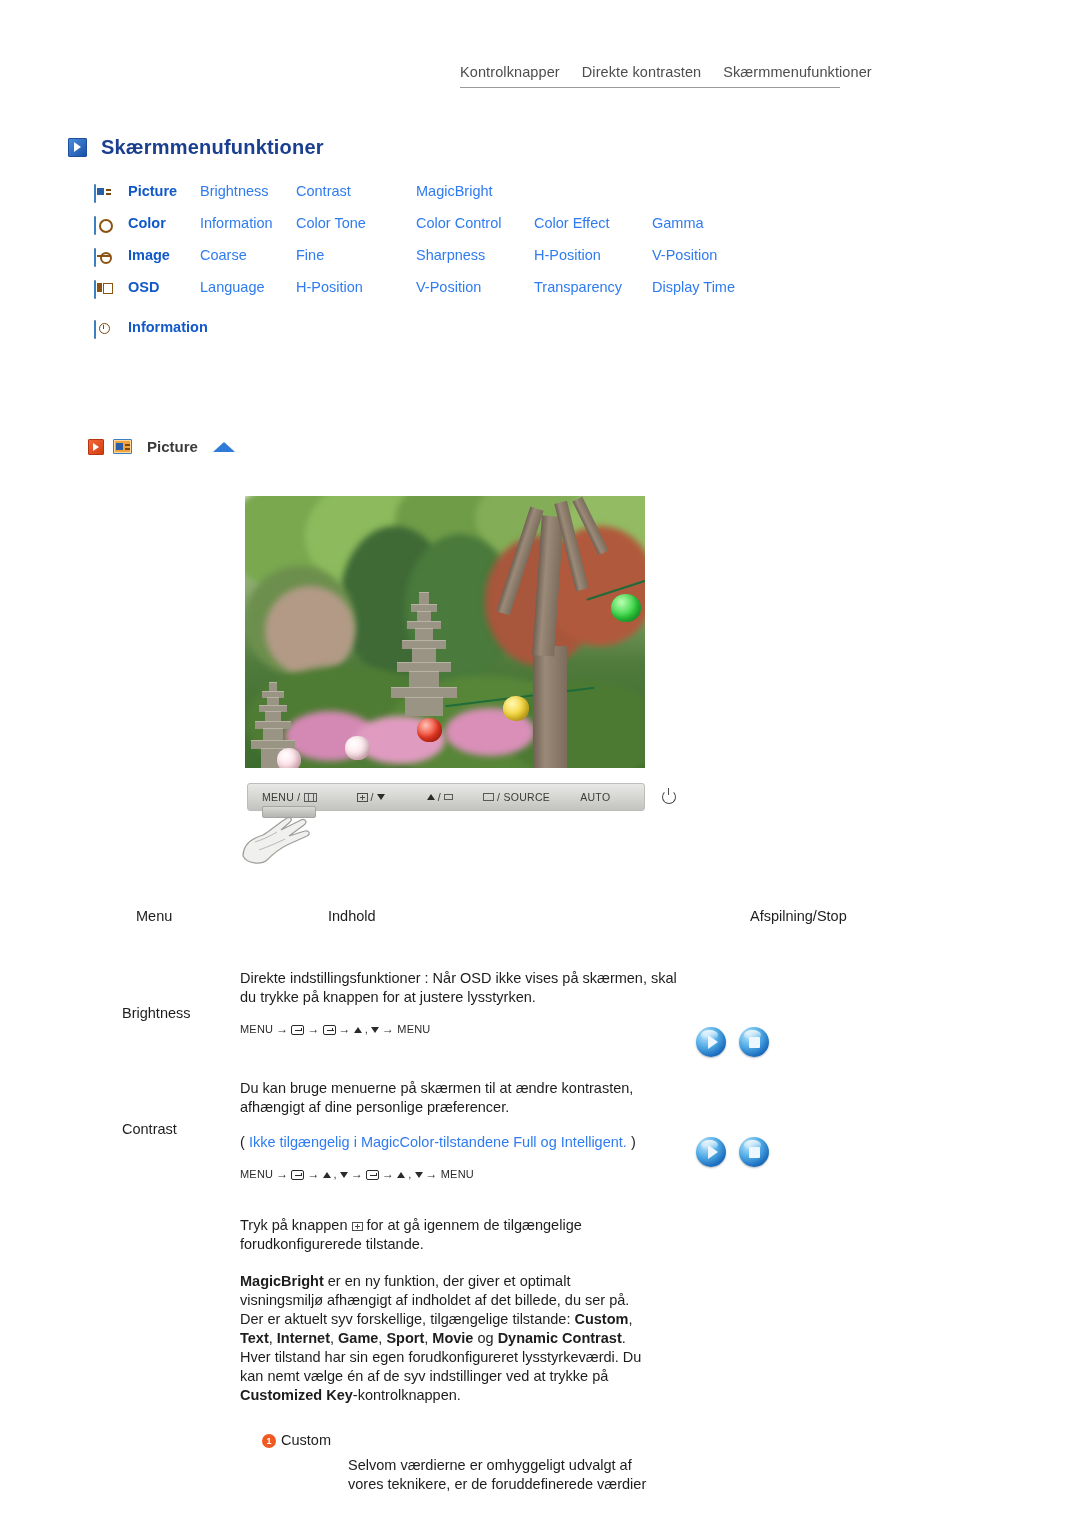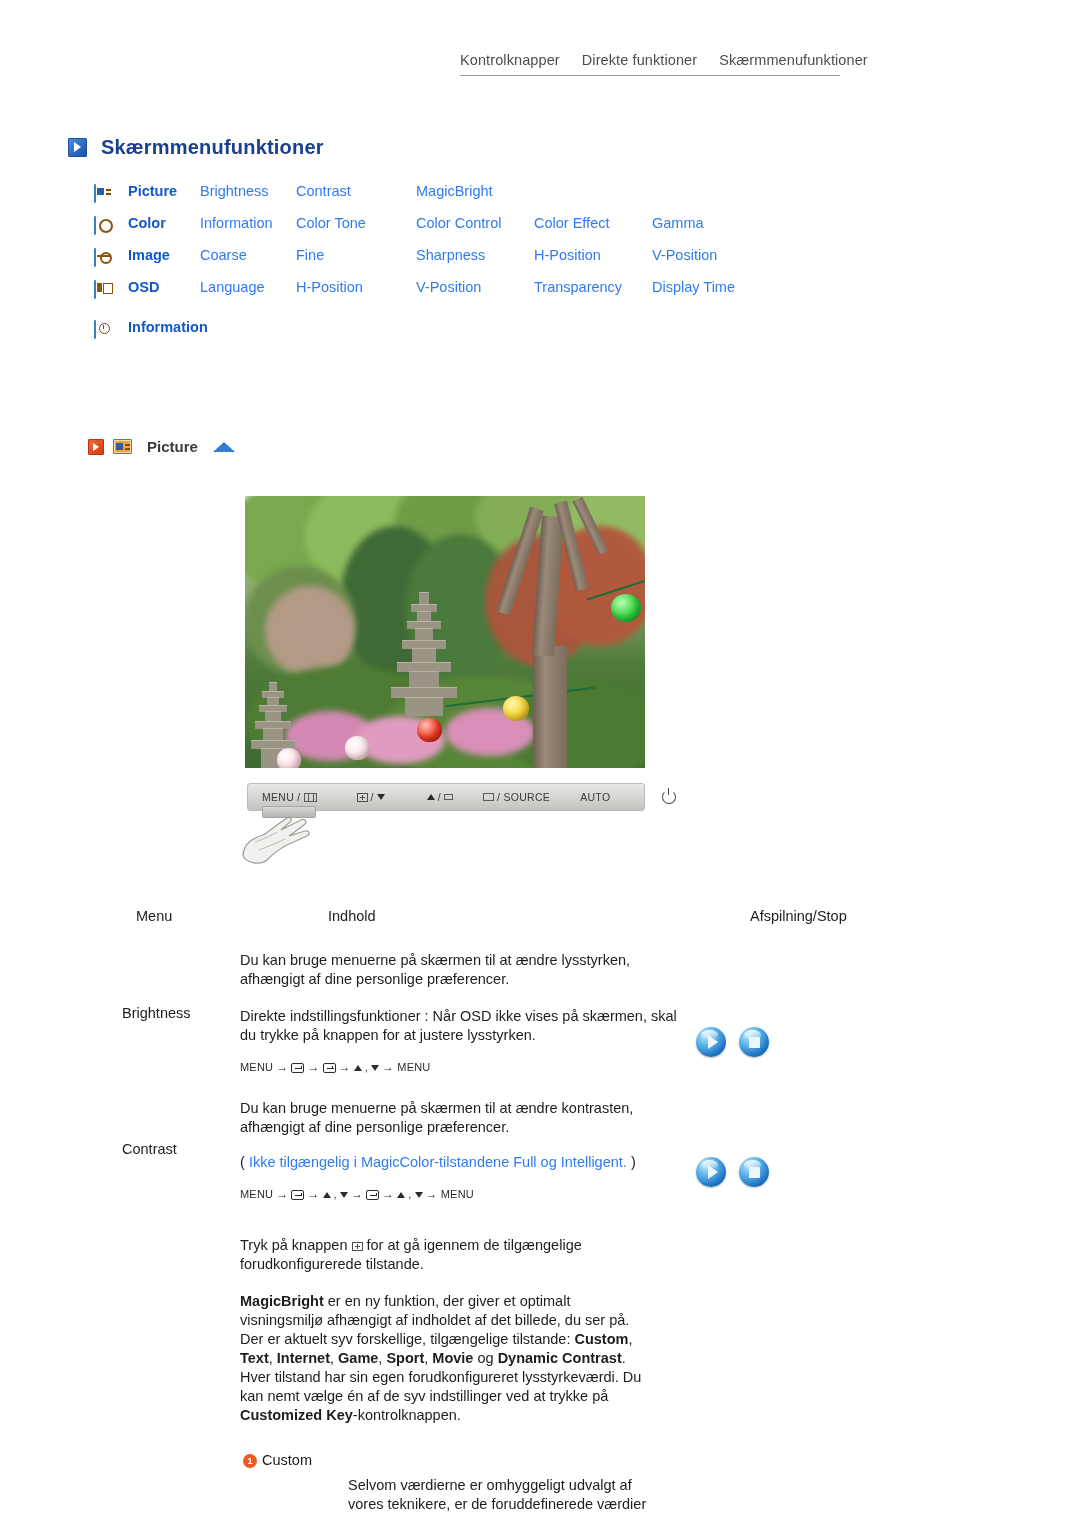--- a/index.html
+++ b/index.html
@@ -10,7 +10,7 @@
   }
 
   
-  #topnav{position:absolute;left:0;top:52px;width:1080px;}
+  #topnav{position:absolute;left:0;top:64px;width:1080px;}
   #topnav .inner{
     width:380px;margin-left:460px;
     display:flex;gap:22px;align-items:flex-end;

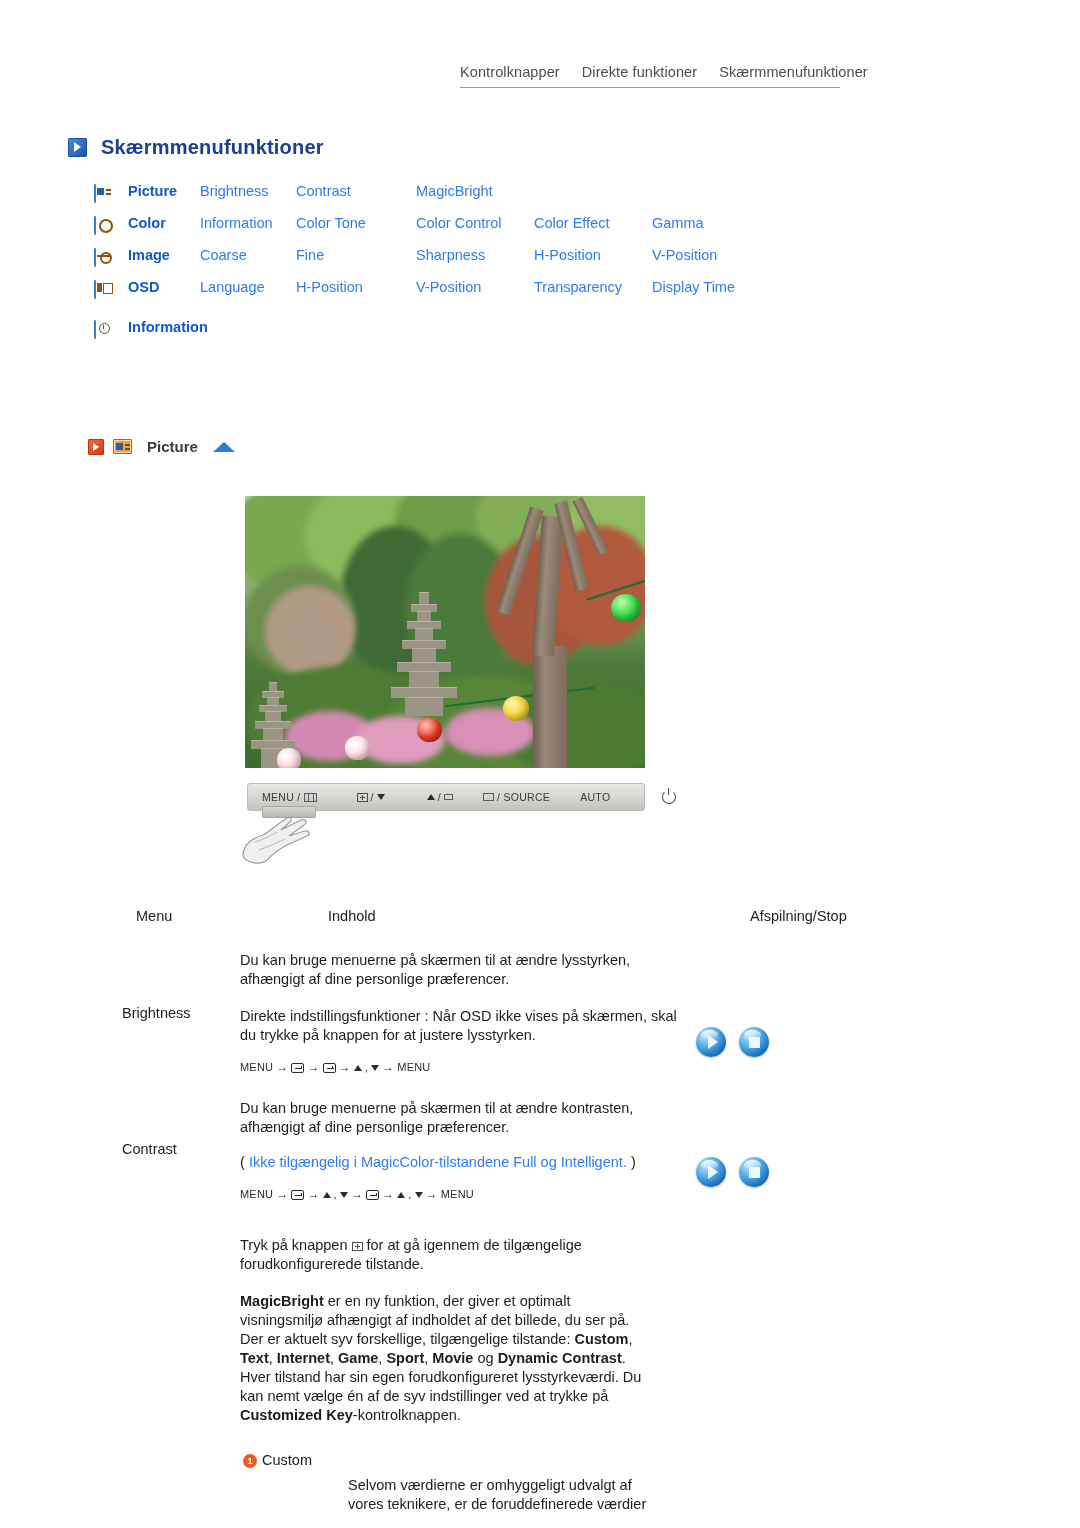--- a/index.html
+++ b/index.html
@@ -183,7 +183,7 @@
 <div id="topnav">
   <div class="inner">
     <span class="nav-item">Kontrolknapper</span>
-    <span class="nav-item">Direkte funktioner</span>
+    <span class="nav-item">Direkte kontrasten</span>
     <span class="nav-item">Skærmmenufunktioner</span>
   </div>
   <div class="rule"></div>

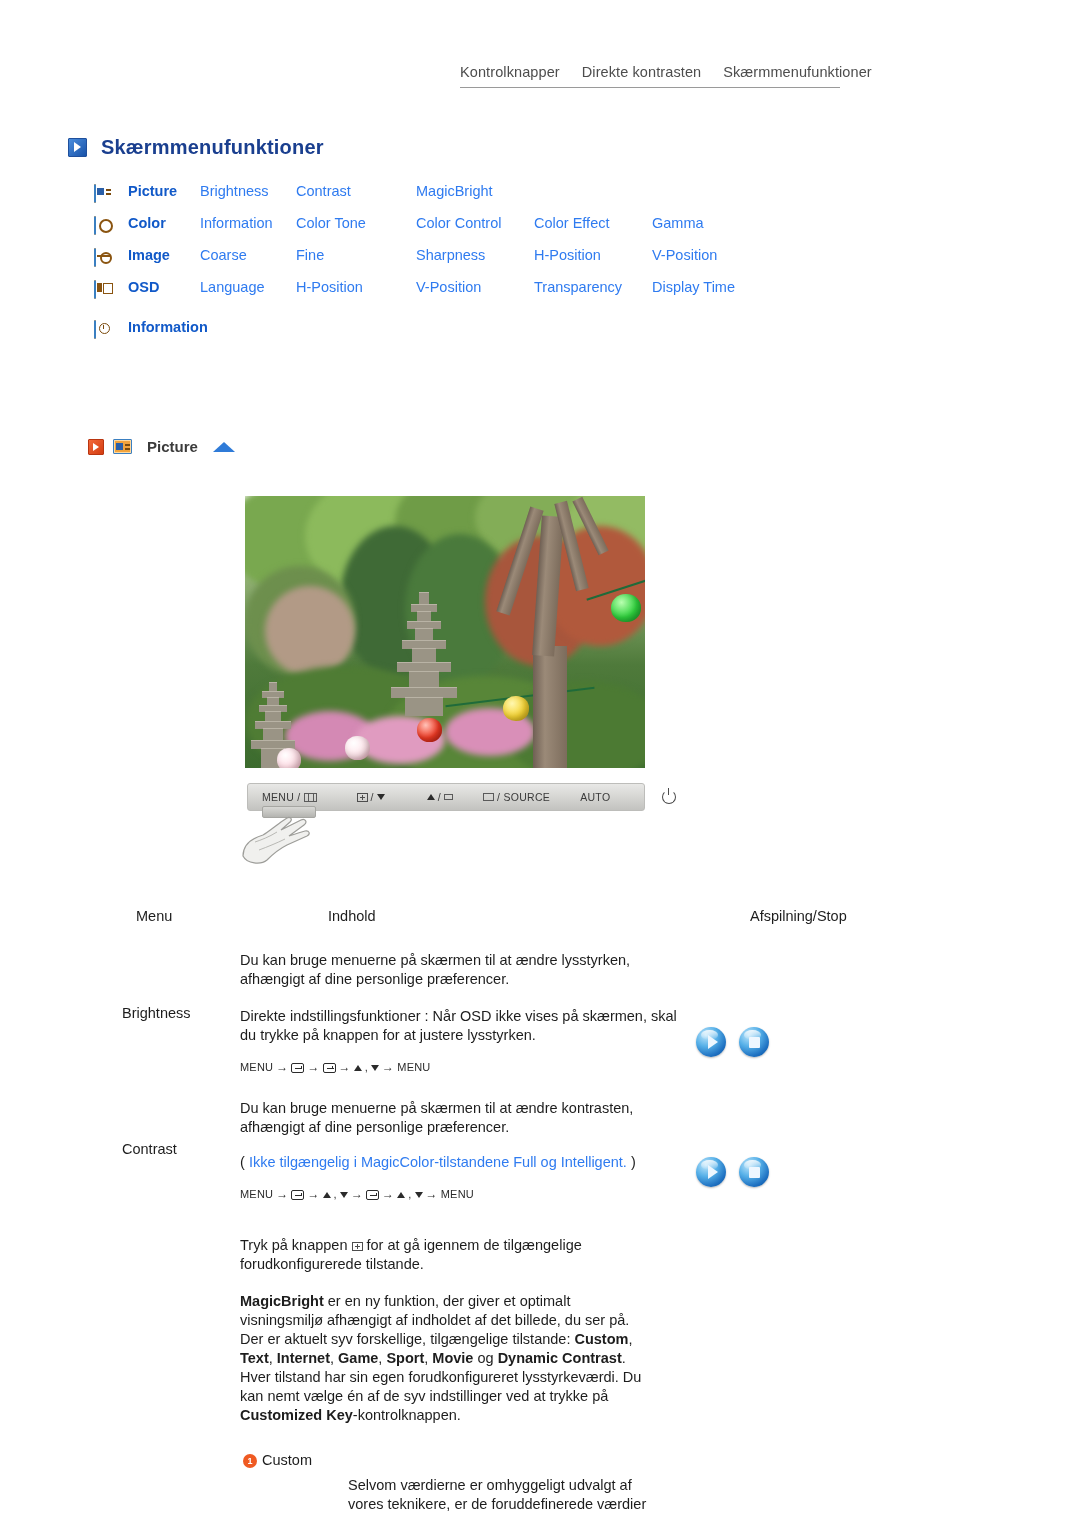--- a/index.html
+++ b/index.html
@@ -366,7 +366,6 @@
   <div class="trow" style="margin-top:27px;">
     <div class="td-menu" style="padding-top:54px;">Brightness</div>
     <div class="td-body">
-      <div>Du kan bruge menuerne på skærmen til at ændre lysstyrken, afhængigt af dine personlige præferencer.</div>
       <div style="margin-top:18px;">Direkte indstillingsfunktioner : Når OSD ikke vises på skærmen, skal du trykke på knappen for at justere lysstyrken.</div>
       <div class="keyseq">
         <span>MENU</span>

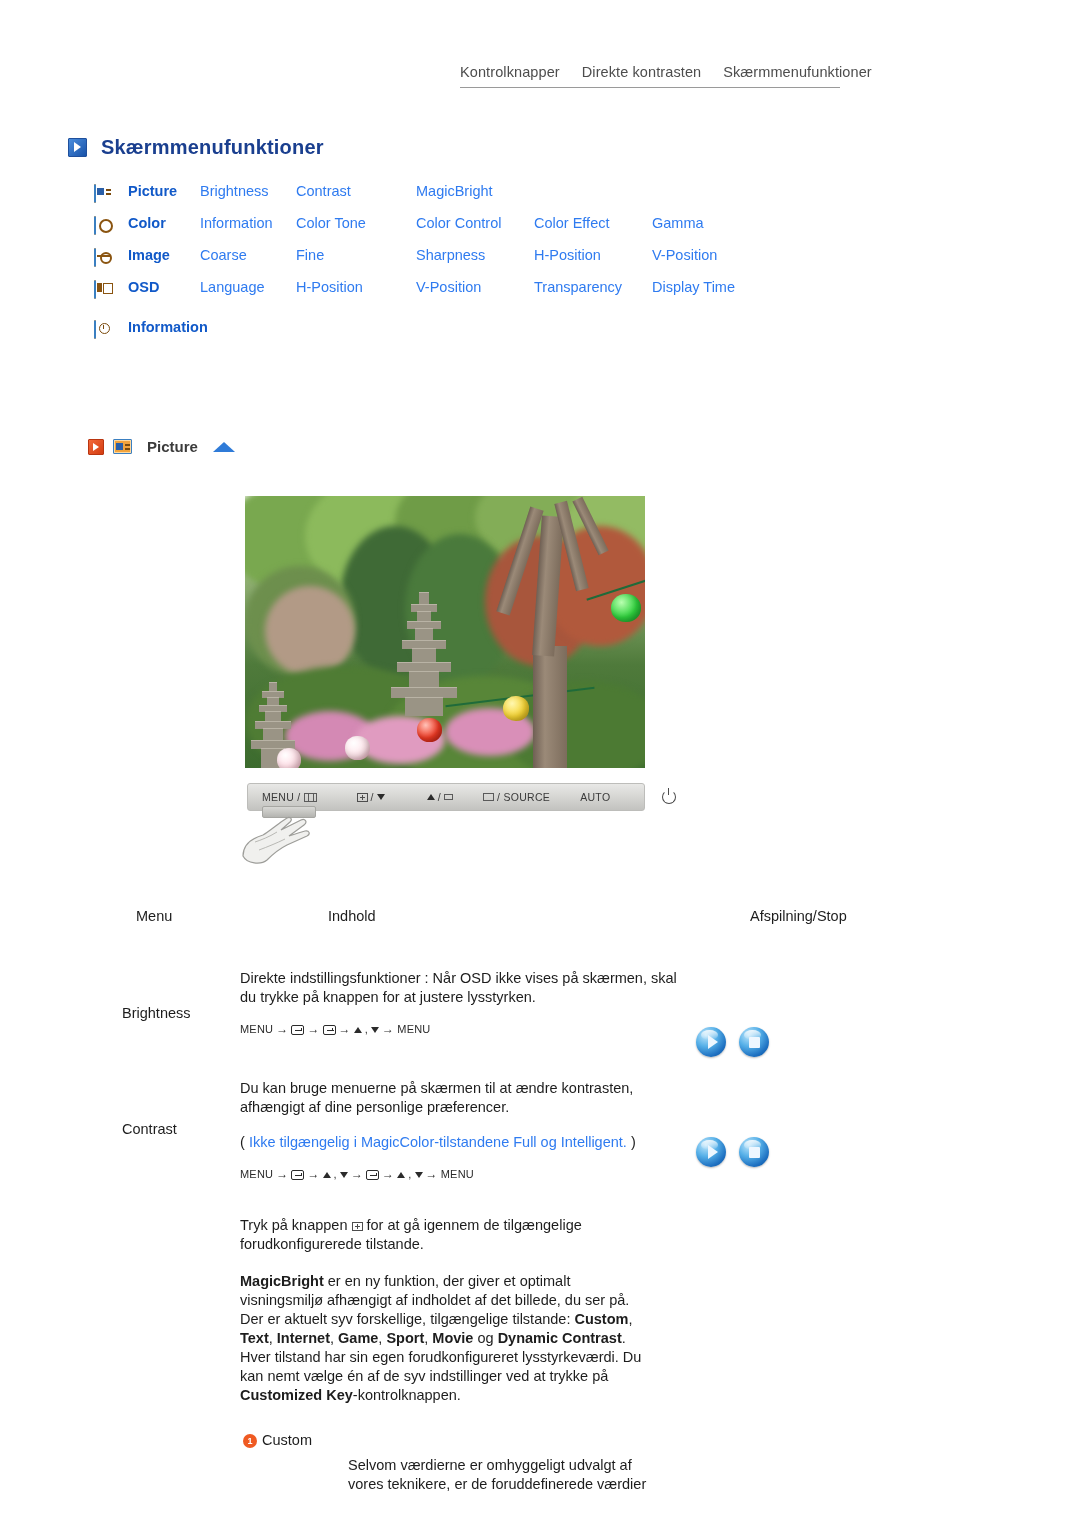--- a/index.html
+++ b/index.html
@@ -461,7 +461,7 @@
   <div class="trow" style="margin-top:26px;">
     <div class="td-menu"></div>
     <div class="td-body">
-      <div style="margin-left:3px;">
+      <div style="margin-left:22px;">
         <span class="custom-bullet">1</span><span>Custom</span>
       </div>
       <div style="margin-left:108px;margin-top:6px;">

